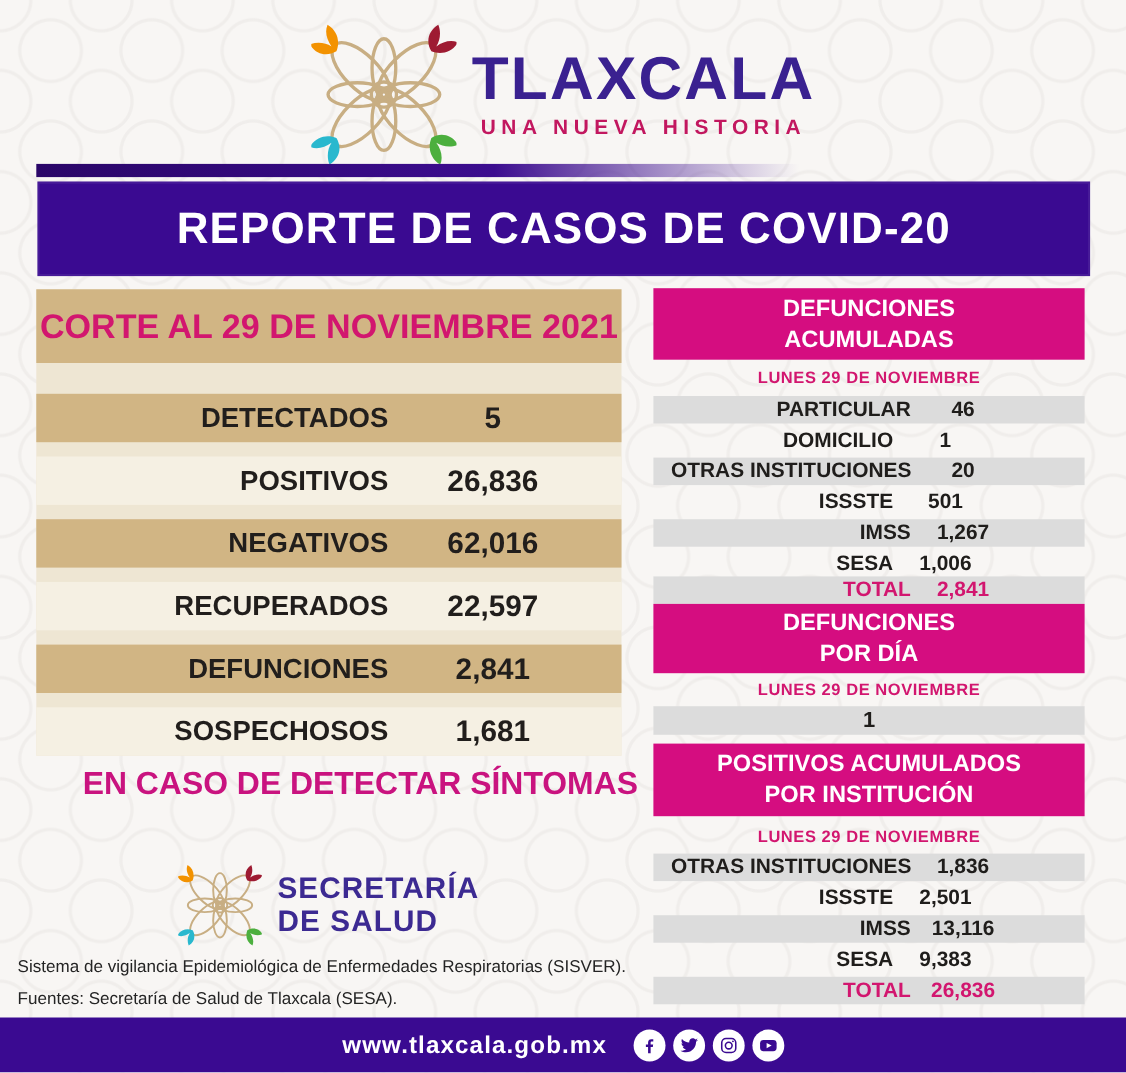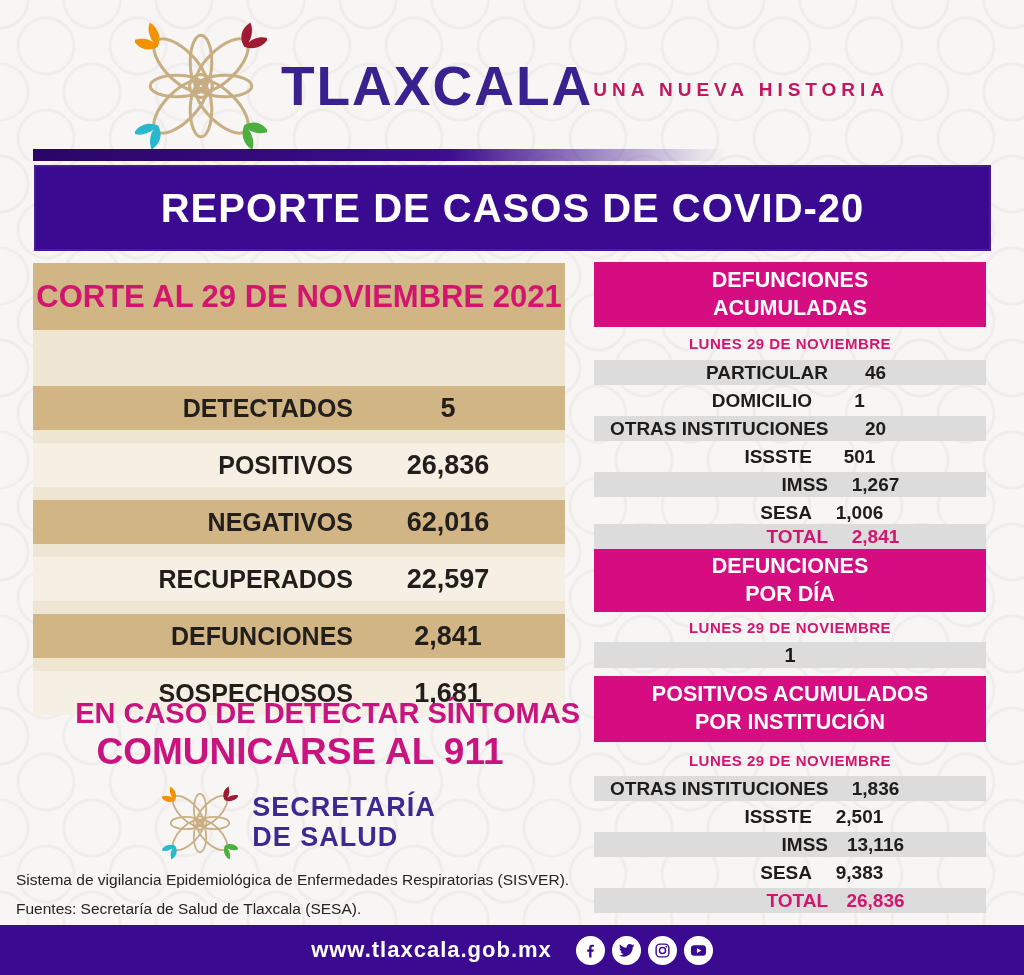--- a/index.html
+++ b/index.html
@@ -24,7 +24,7 @@
     display:flex; justify-content:center; align-items:center; gap:14px;
   }
   .logo-flower-lg { width:132px; height:132px; }
-  .logo-text { display:flex; flex-direction:row; align-items:center; }
+  .logo-text { display:flex; flex-direction:column; align-items:center; }
   .brand-name {
     font-size:55px; font-weight:800; color:#3a2190; letter-spacing:2px; line-height:1;
   }

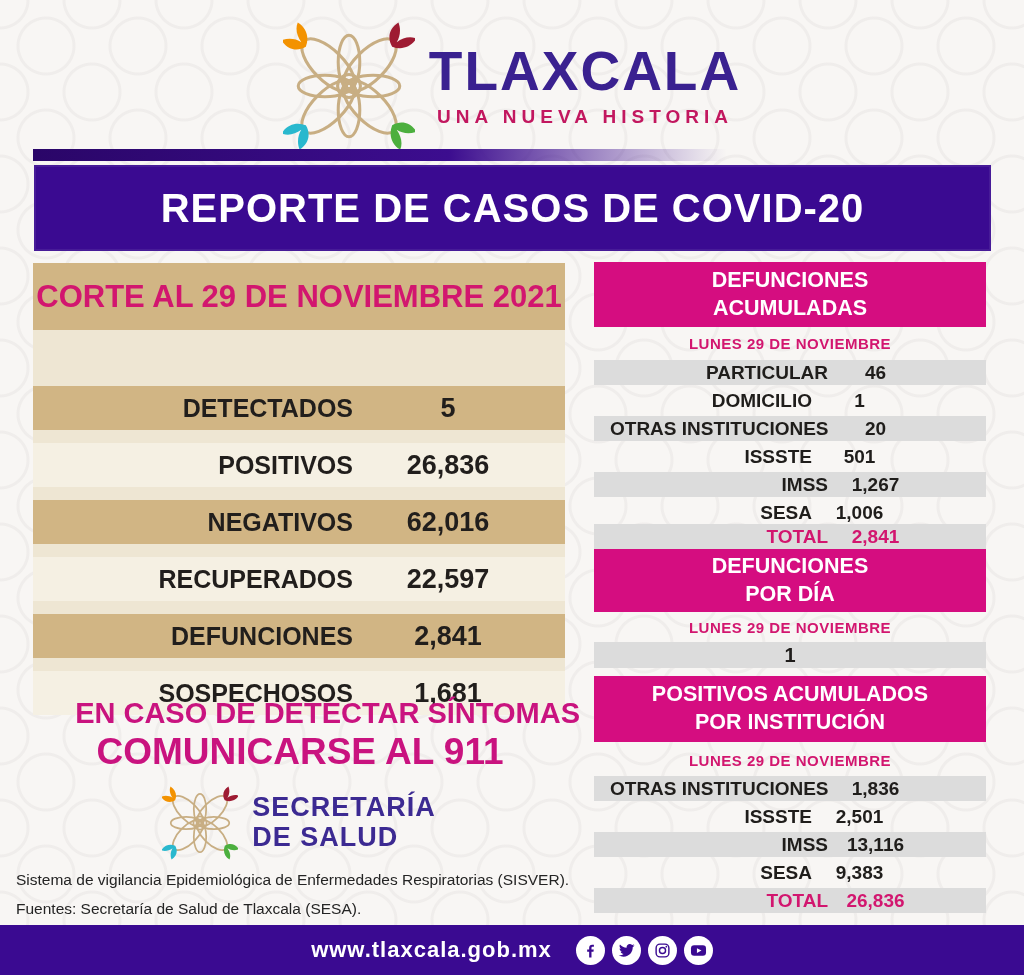--- a/index.html
+++ b/index.html
@@ -60,7 +60,7 @@
   }
   .lp-row {
     position:absolute; left:0; right:0; height:44px;
-    display:grid; grid-template-columns:320px 190px; align-items:center;margin-top:28px;
+    display:grid; grid-template-columns:320px 190px; align-items:center;
   }
   .lp-row.tan { background:#d1b584; }
   .lp-row.light { background:#f5f0e3; }

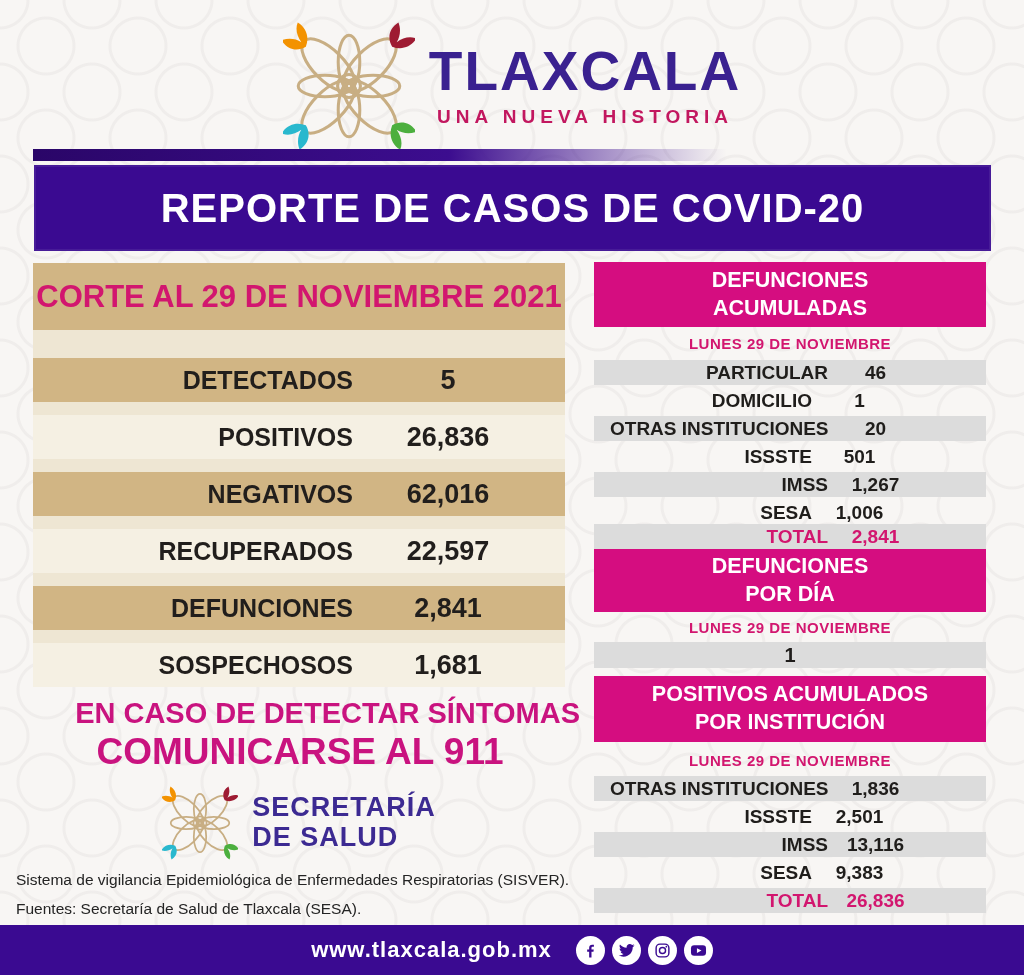--- a/index.html
+++ b/index.html
@@ -210,7 +210,6 @@
   </div>
 
   <div class="notice-1">EN CASO DE DETECTAR SÍNTOMAS</div>
-  <div class="notice-2">COMUNICARSE AL 911</div>
 
   <div class="secretaria">
     <svg class="logo-flower-sm" viewBox="-52 -52 104 104">

